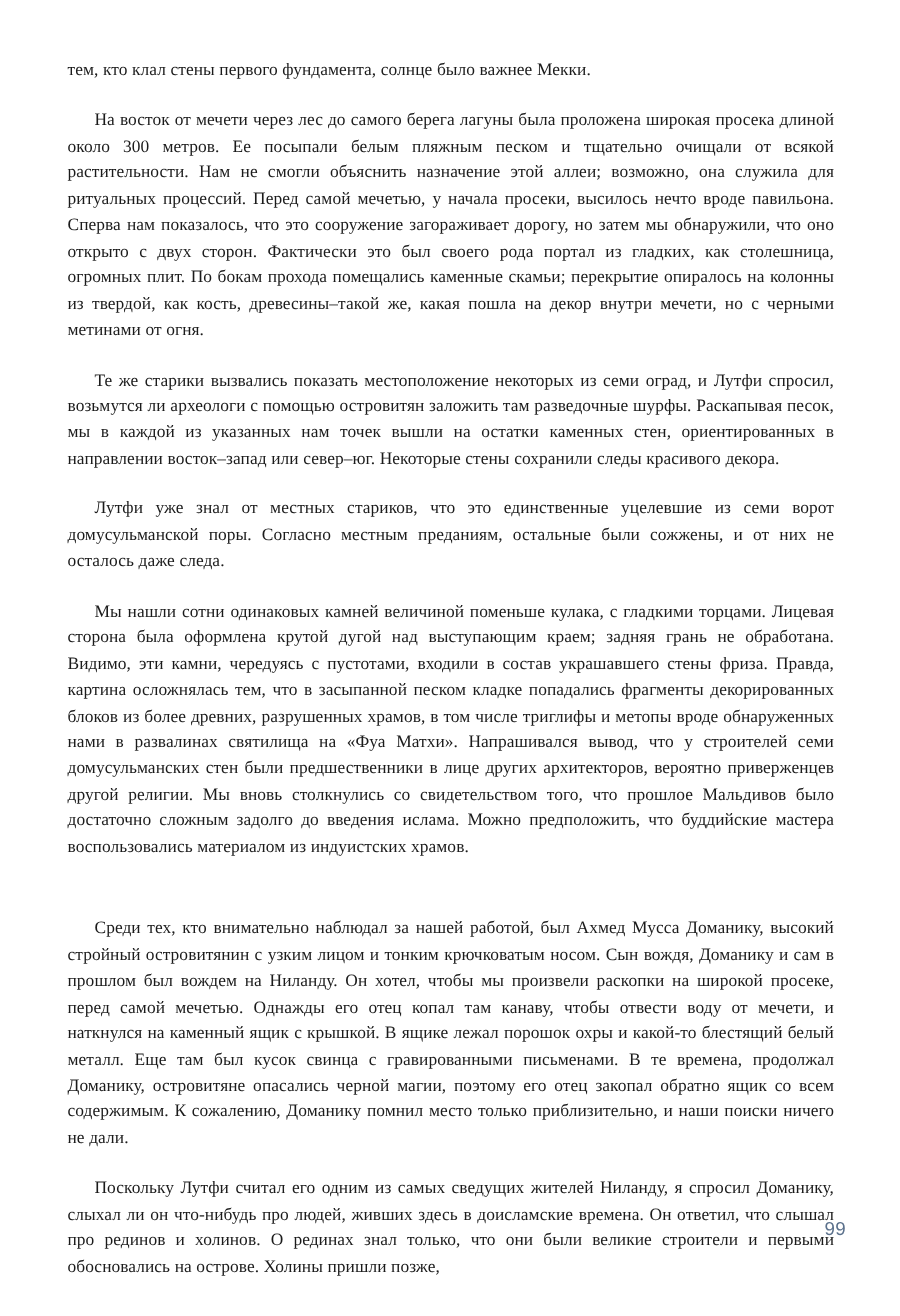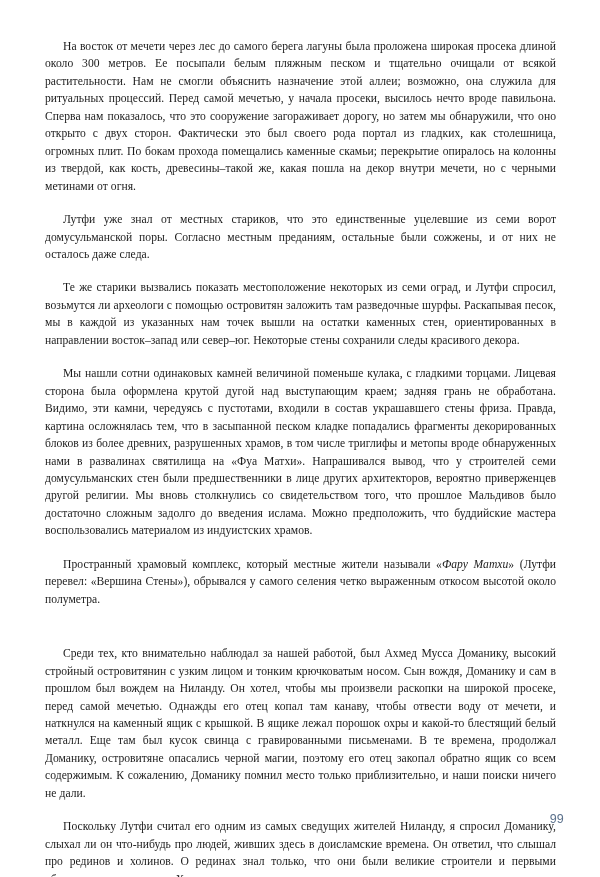--- a/index.html
+++ b/index.html
@@ -85,6 +85,7 @@
 
   <div class="text-column">
 
+    <p class="para no-indent">тем, кто клал стены первого фундамента, солнце было важнее Мекки.</p>
 
     <p class="para indent">На восток от мечети через лес до самого берега лагуны была проложена широкая просека длиной около 300 метров. Ее посыпали белым пляжным песком и тщательно очищали от всякой растительности. Нам не смогли объяснить назначение этой аллеи; возможно, она служила для ритуальных процессий. Перед самой мечетью, у начала просеки, высилось нечто вроде павильона. Сперва нам показалось, что это сооружение загораживает дорогу, но затем мы обнаружили, что оно открыто с двух сторон. Фактически это был своего рода портал из гладких, как столешница, огромных плит. По бокам прохода помещались каменные скамьи; перекрытие опиралось на колонны из твердой, как кость, древесины–такой же, какая пошла на декор внутри мечети, но с черными метинами от огня.</p>
 

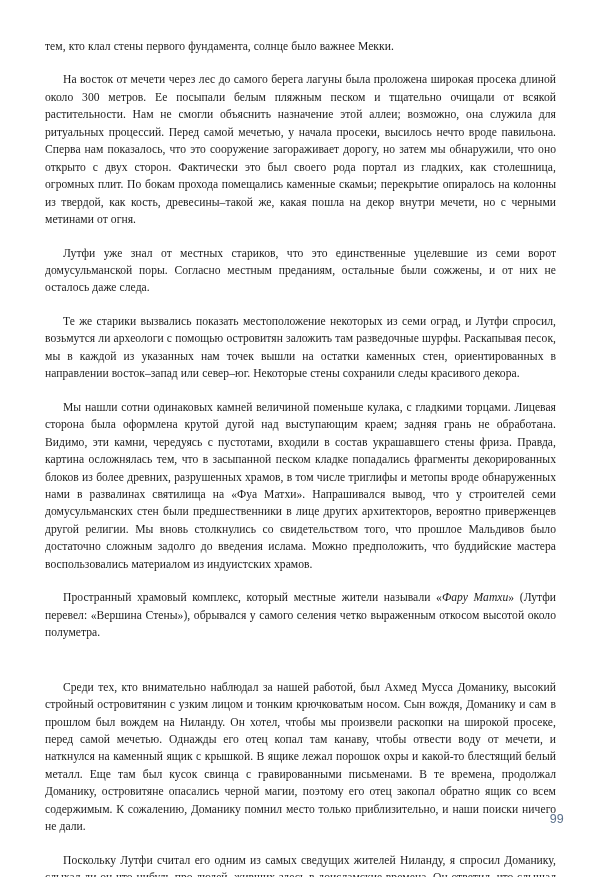--- a/index.html
+++ b/index.html
@@ -89,9 +89,9 @@
 
     <p class="para indent">На восток от мечети через лес до самого берега лагуны была проложена широкая просека длиной около 300 метров. Ее посыпали белым пляжным песком и тщательно очищали от всякой растительности. Нам не смогли объяснить назначение этой аллеи; возможно, она служила для ритуальных процессий. Перед самой мечетью, у начала просеки, высилось нечто вроде павильона. Сперва нам показалось, что это сооружение загораживает дорогу, но затем мы обнаружили, что оно открыто с двух сторон. Фактически это был своего рода портал из гладких, как столешница, огромных плит. По бокам прохода помещались каменные скамьи; перекрытие опиралось на колонны из твердой, как кость, древесины–такой же, какая пошла на декор внутри мечети, но с черными метинами от огня.</p>
 
+    <p class="para indent">Те же старики вызвались показать местоположение некоторых из семи оград, и Лутфи спросил, возьмутся ли археологи с помощью островитян заложить там разведочные шурфы. Раскапывая песок, мы в каждой из указанных нам точек вышли на остатки каменных стен, ориентированных в направлении восток–запад или север–юг. Некоторые стены сохранили следы красивого декора.</p>
+
     <p class="para indent">Лутфи уже знал от местных стариков, что это единственные уцелевшие из семи ворот домусульманской поры. Согласно местным преданиям, остальные были сожжены, и от них не осталось даже следа.</p>
-
-    <p class="para indent">Те же старики вызвались показать местоположение некоторых из семи оград, и Лутфи спросил, возьмутся ли археологи с помощью островитян заложить там разведочные шурфы. Раскапывая песок, мы в каждой из указанных нам точек вышли на остатки каменных стен, ориентированных в направлении восток–запад или север–юг. Некоторые стены сохранили следы красивого декора.</p>
 
     <p class="para indent">Мы нашли сотни одинаковых камней величиной поменьше кулака, с гладкими торцами. Лицевая сторона была оформлена крутой дугой над выступающим краем; задняя грань не обработана. Видимо, эти камни, чередуясь с пустотами, входили в состав украшавшего стены фриза. Правда, картина осложнялась тем, что в засыпанной песком кладке попадались фрагменты декорированных блоков из более древних, разрушенных храмов, в том числе триглифы и метопы вроде обнаруженных нами в развалинах святилища на «Фуа Матхи». Напрашивался вывод, что у строителей семи домусульманских стен были предшественники в лице других архитекторов, вероятно приверженцев другой религии. Мы вновь столкнулись со свидетельством того, что прошлое Мальдивов было достаточно сложным задолго до введения ислама. Можно предположить, что буддийские мастера воспользовались материалом из индуистских храмов.</p>
 

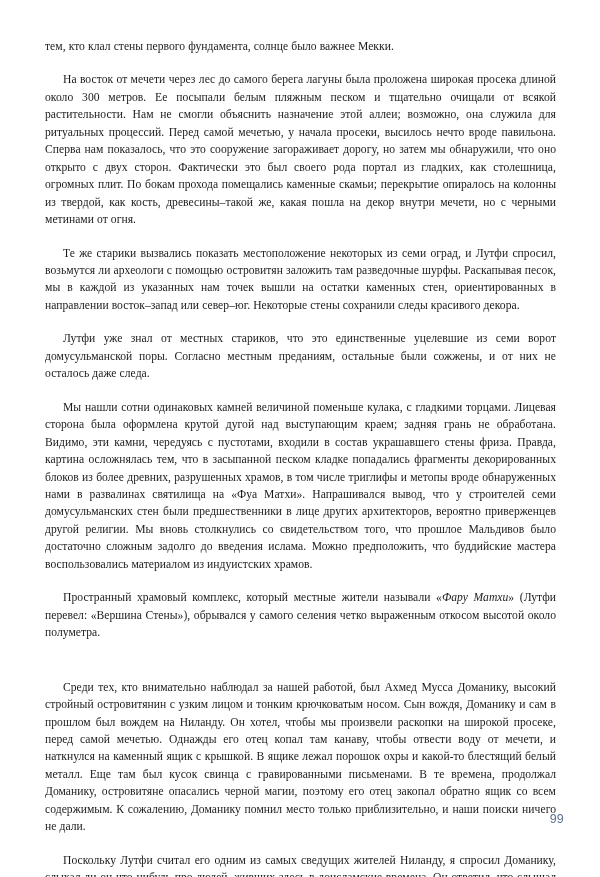--- a/index.html
+++ b/index.html
@@ -95,7 +95,6 @@
 
     <p class="para indent">Мы нашли сотни одинаковых камней величиной поменьше кулака, с гладкими торцами. Лицевая сторона была оформлена крутой дугой над выступающим краем; задняя грань не обработана. Видимо, эти камни, чередуясь с пустотами, входили в состав украшавшего стены фриза. Правда, картина осложнялась тем, что в засыпанной песком кладке попадались фрагменты декорированных блоков из более древних, разрушенных храмов, в том числе триглифы и метопы вроде обнаруженных нами в развалинах святилища на «Фуа Матхи». Напрашивался вывод, что у строителей семи домусульманских стен были предшественники в лице других архитекторов, вероятно приверженцев другой религии. Мы вновь столкнулись со свидетельством того, что прошлое Мальдивов было достаточно сложным задолго до введения ислама. Можно предположить, что буддийские мастера воспользовались материалом из индуистских храмов.</p>
 
-    <p class="para indent">Пространный храмовый комплекс, который местные жители называли «<em class="ital">Фару Матхи</em>» (Лутфи перевел: «Вершина Стены»), обрывался у самого селения четко выраженным откосом высотой около полуметра.</p>
 
     <div class="section-gap"></div>
 

